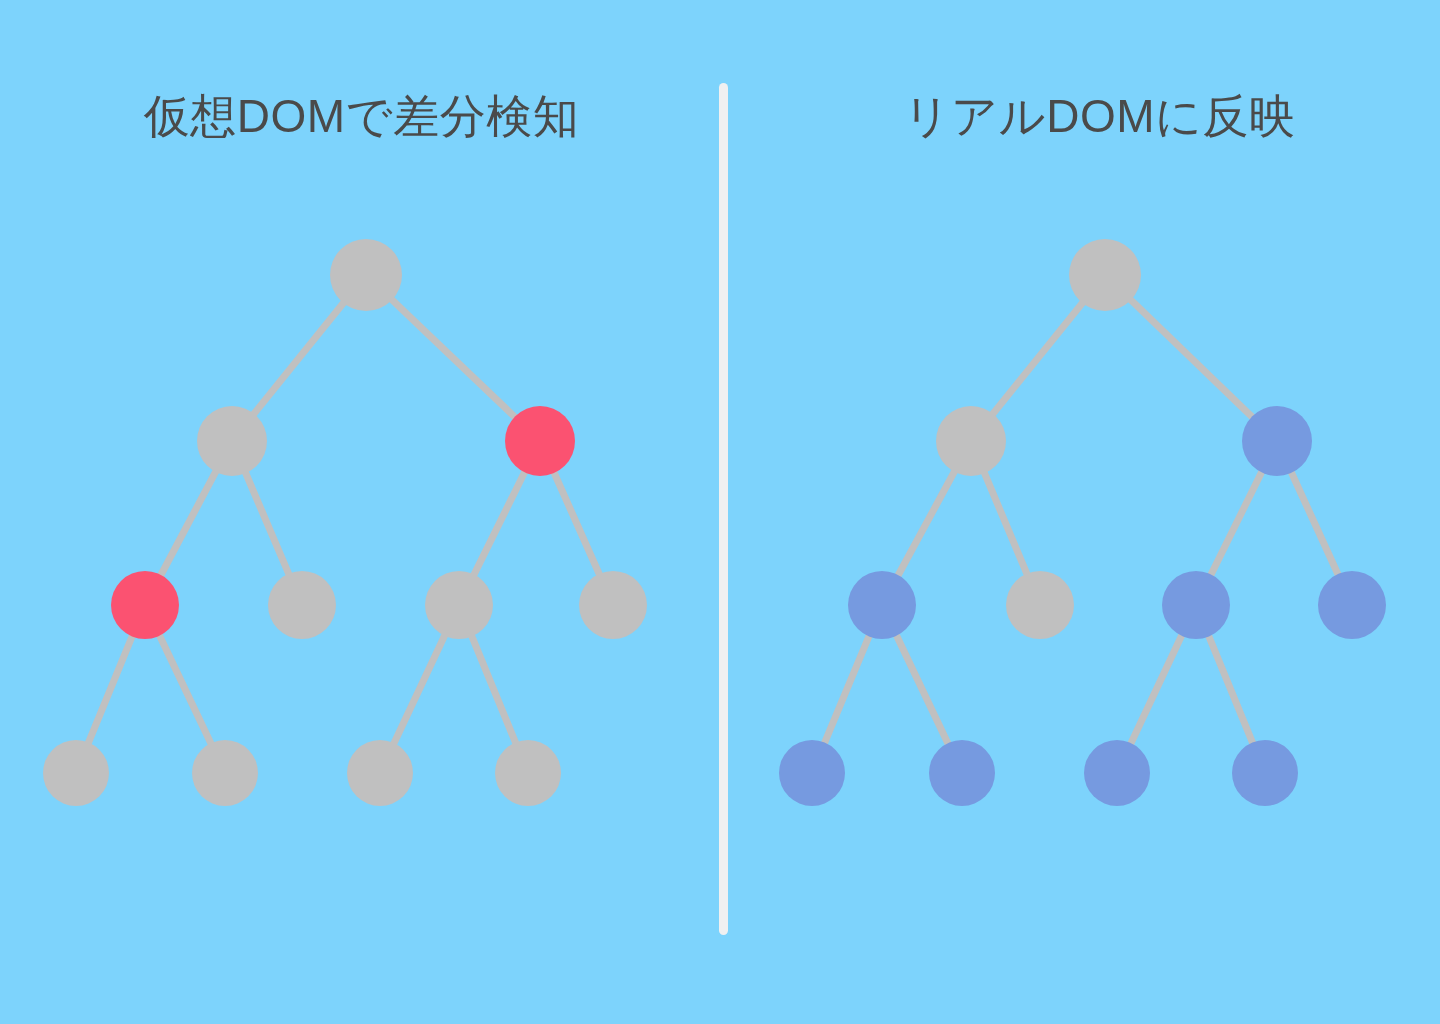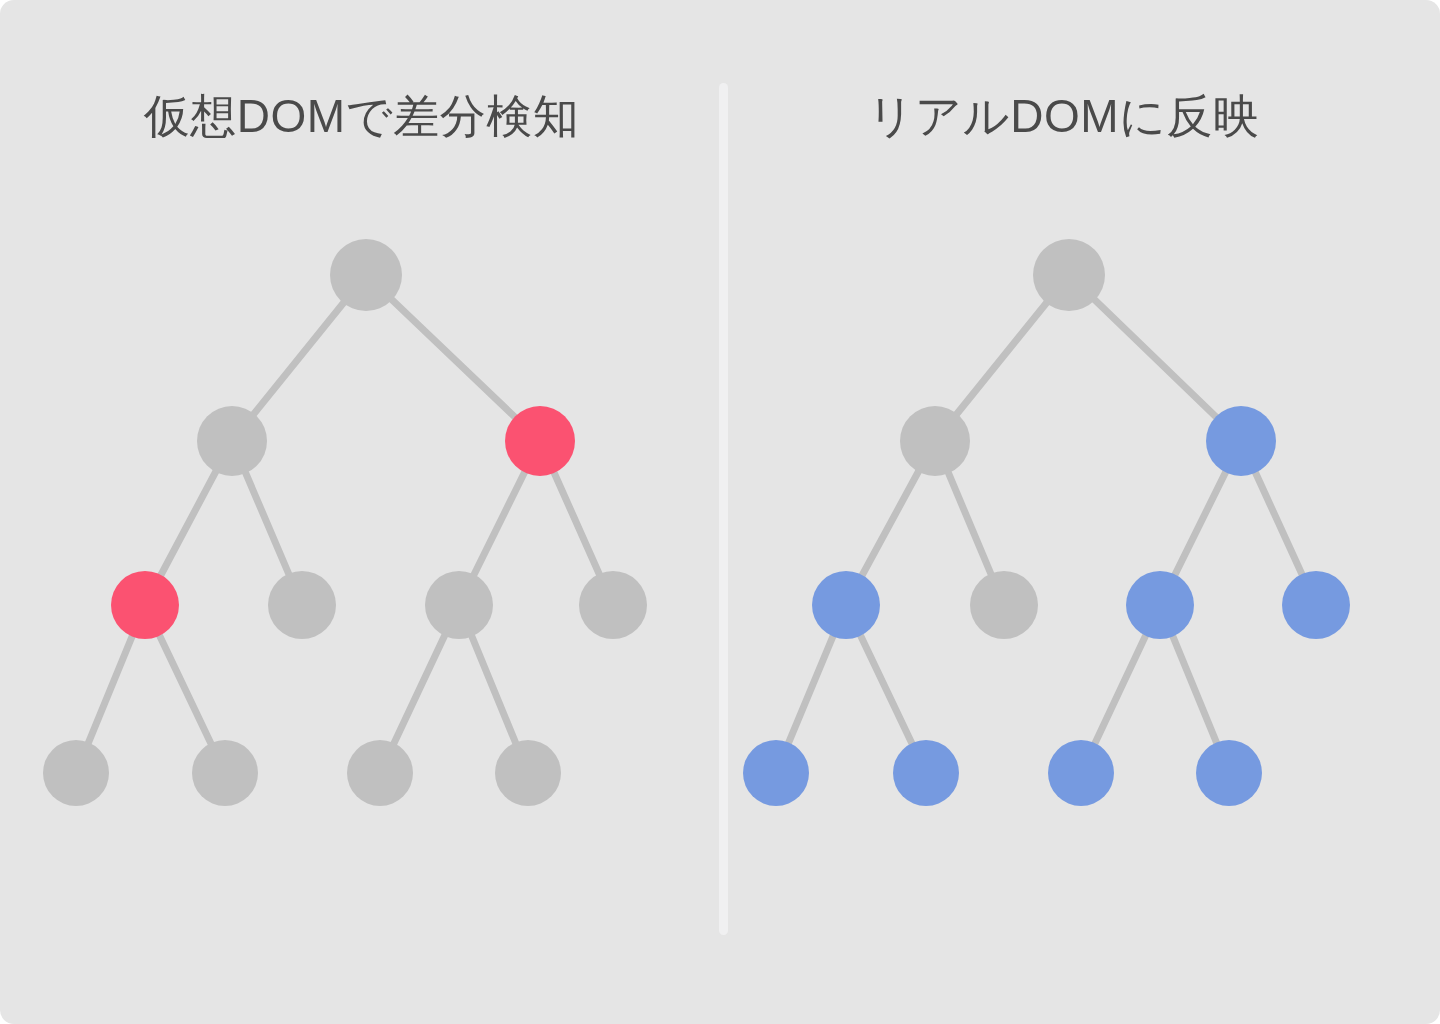--- a/index.html
+++ b/index.html
@@ -18,8 +18,7 @@
     position: relative;
     width: 1440px;
     height: 1024px;
-    background: #e5e5e5;
-    border-radius: 14px;
+    background: #7dd3fc;
   }
   .panel {
     position: absolute;

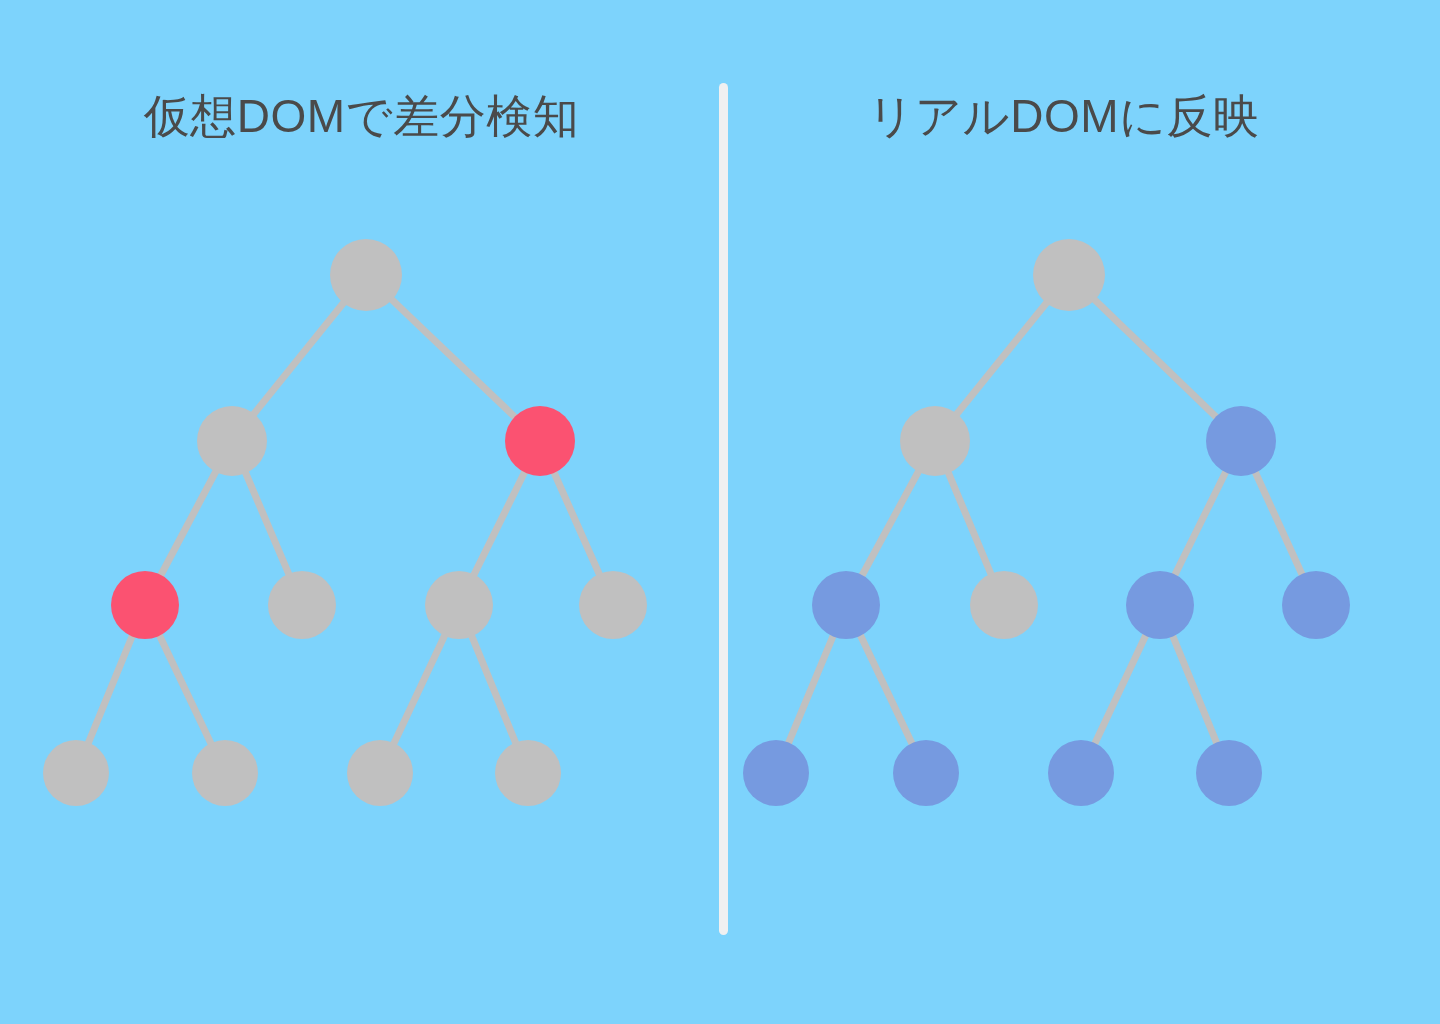--- a/index.html
+++ b/index.html
@@ -26,7 +26,7 @@
     height: 1024px;
   }
   .panel-left  { left: 0;    width: 723px; }
-  .panel-right { left: 687px; width: 717px; }
+  .panel-right { left: 723px; width: 717px; }
 
   .panel-title {
     position: absolute;

